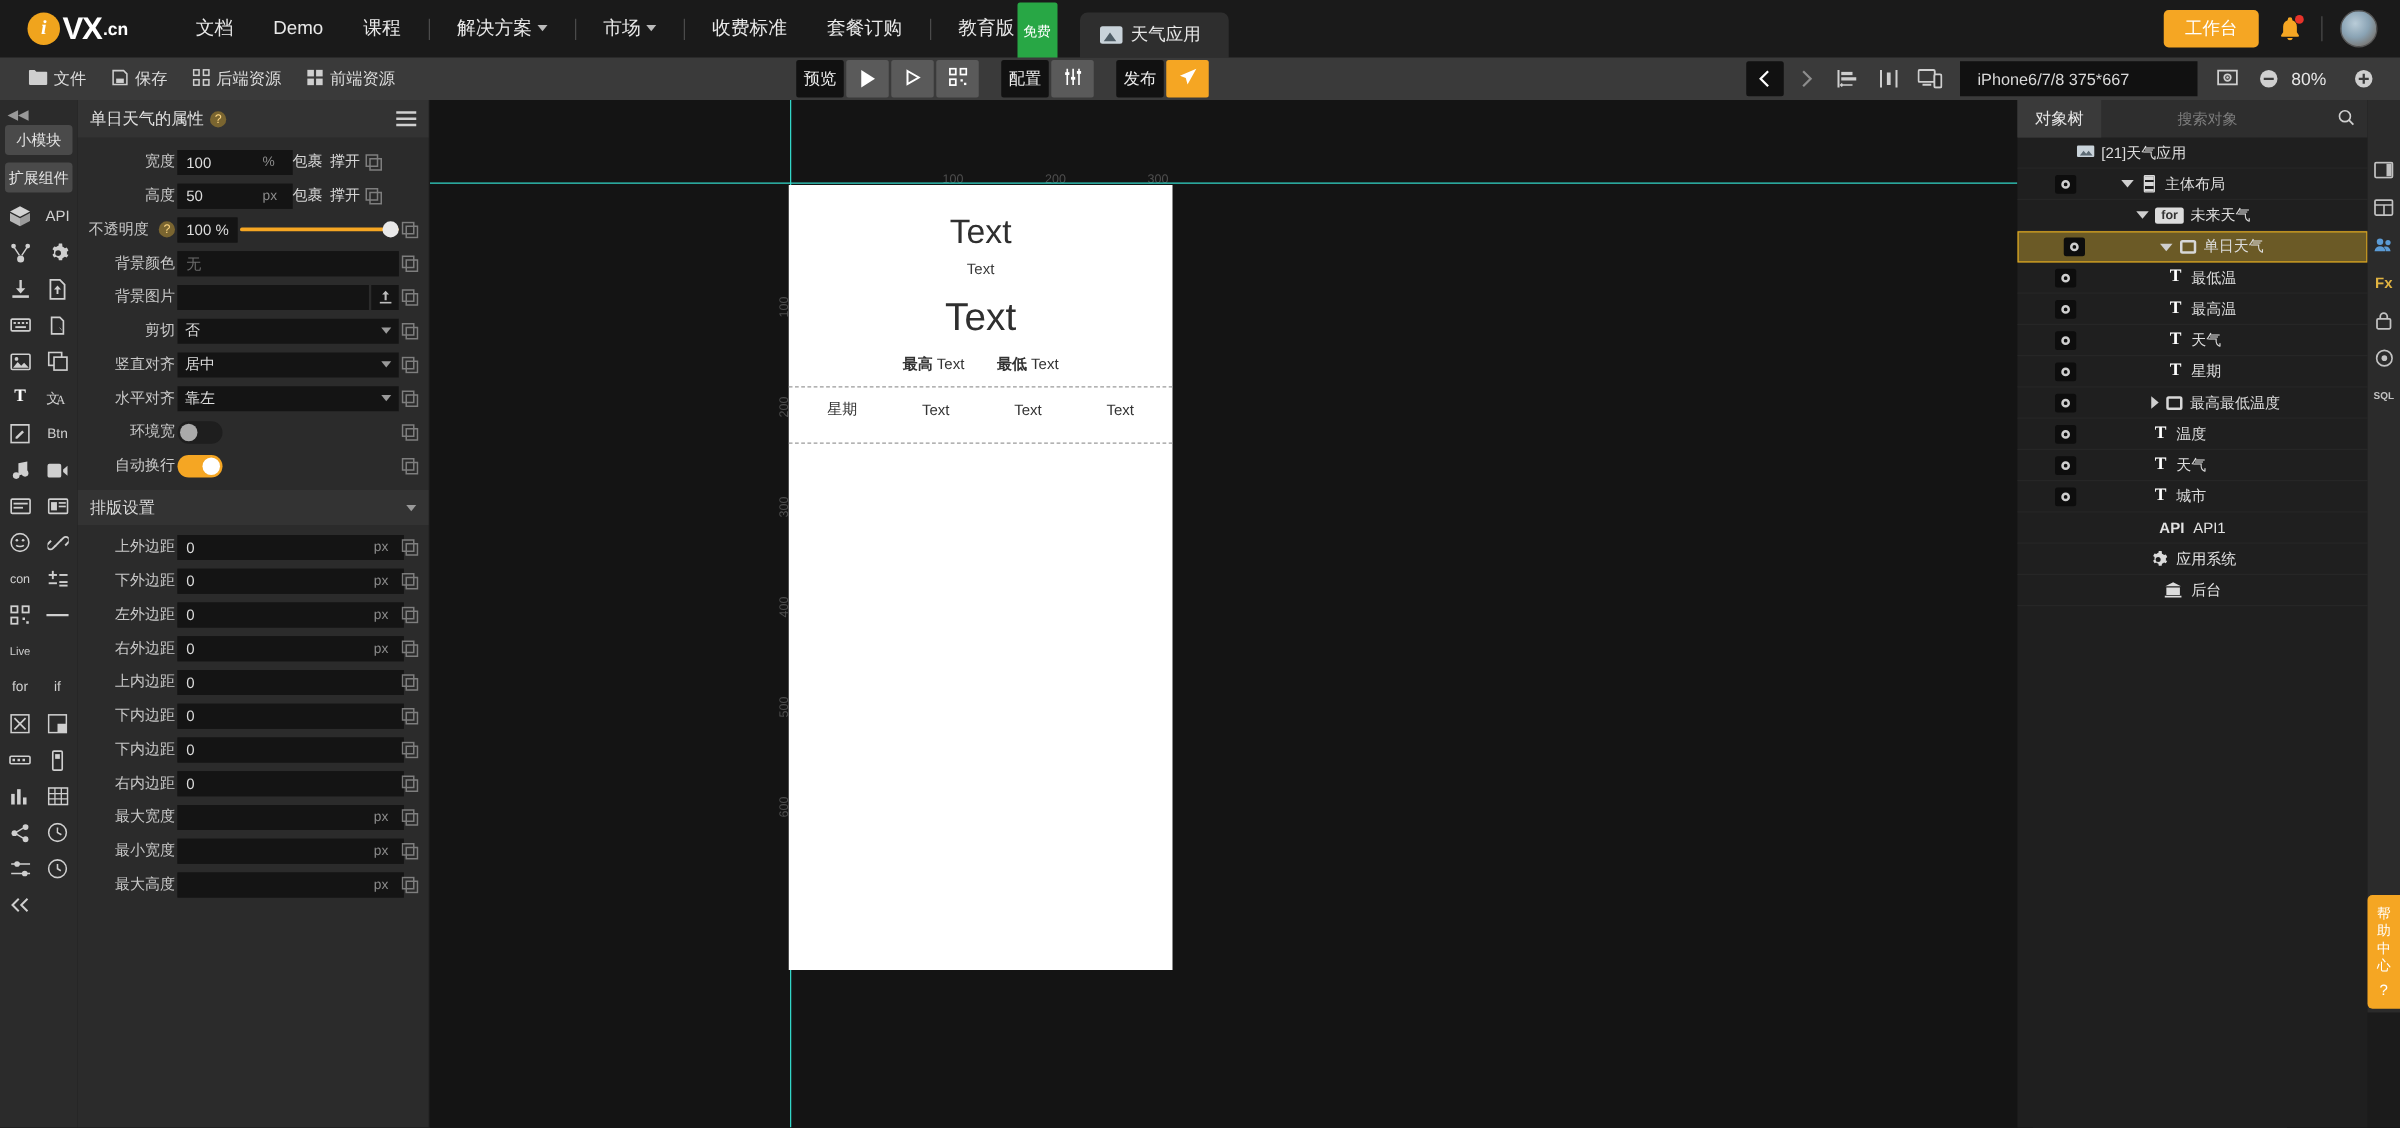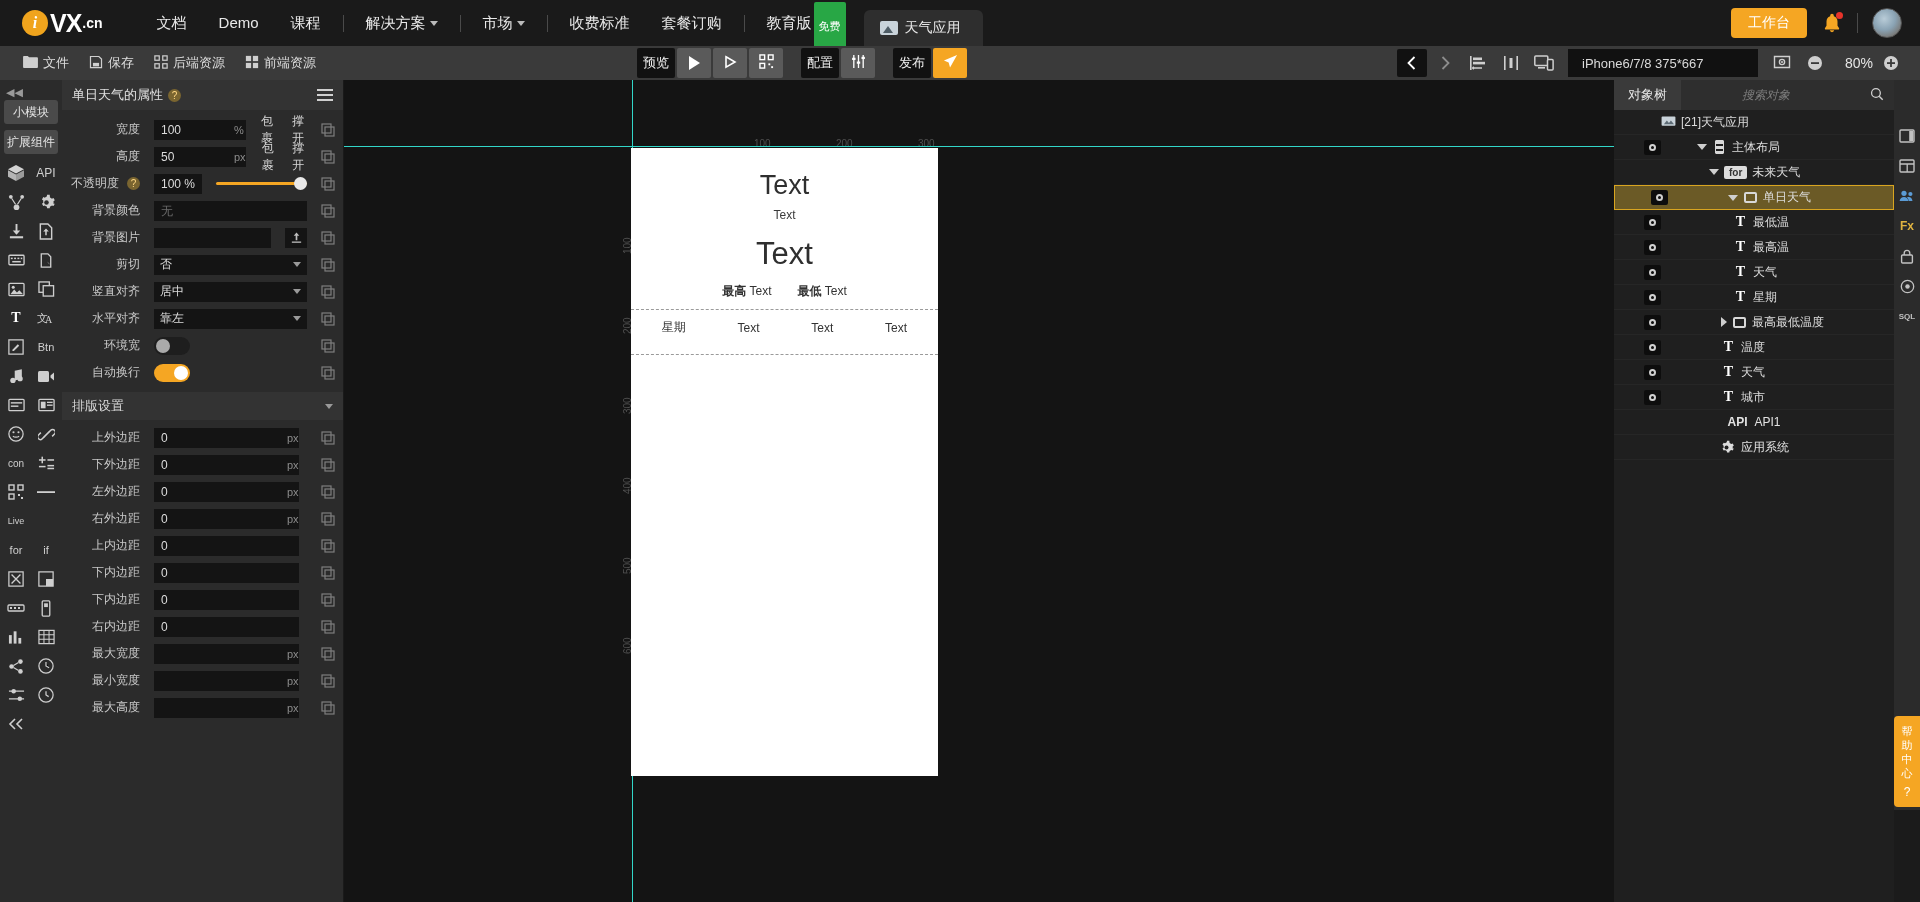--- a/index.html
+++ b/index.html
@@ -89,7 +89,7 @@
     background:#111;color:#dadada;font-size:13px;height:28px;display:flex;align-items:center;
     padding:0 14px;margin:0 6px;cursor:pointer;min-width:190px;
   }
-  .zoom-val{ font-size:14px;color:#e6e6e6;min-width:40px;text-align:right;}
+  .zoom-val{ font-size:14px;color:#e6e6e6;min-width:40px;text-align:left;}
   
   .rail{
     position:absolute;left:0;top:80px;width:62px;height:822px;background:#2b2b2b;

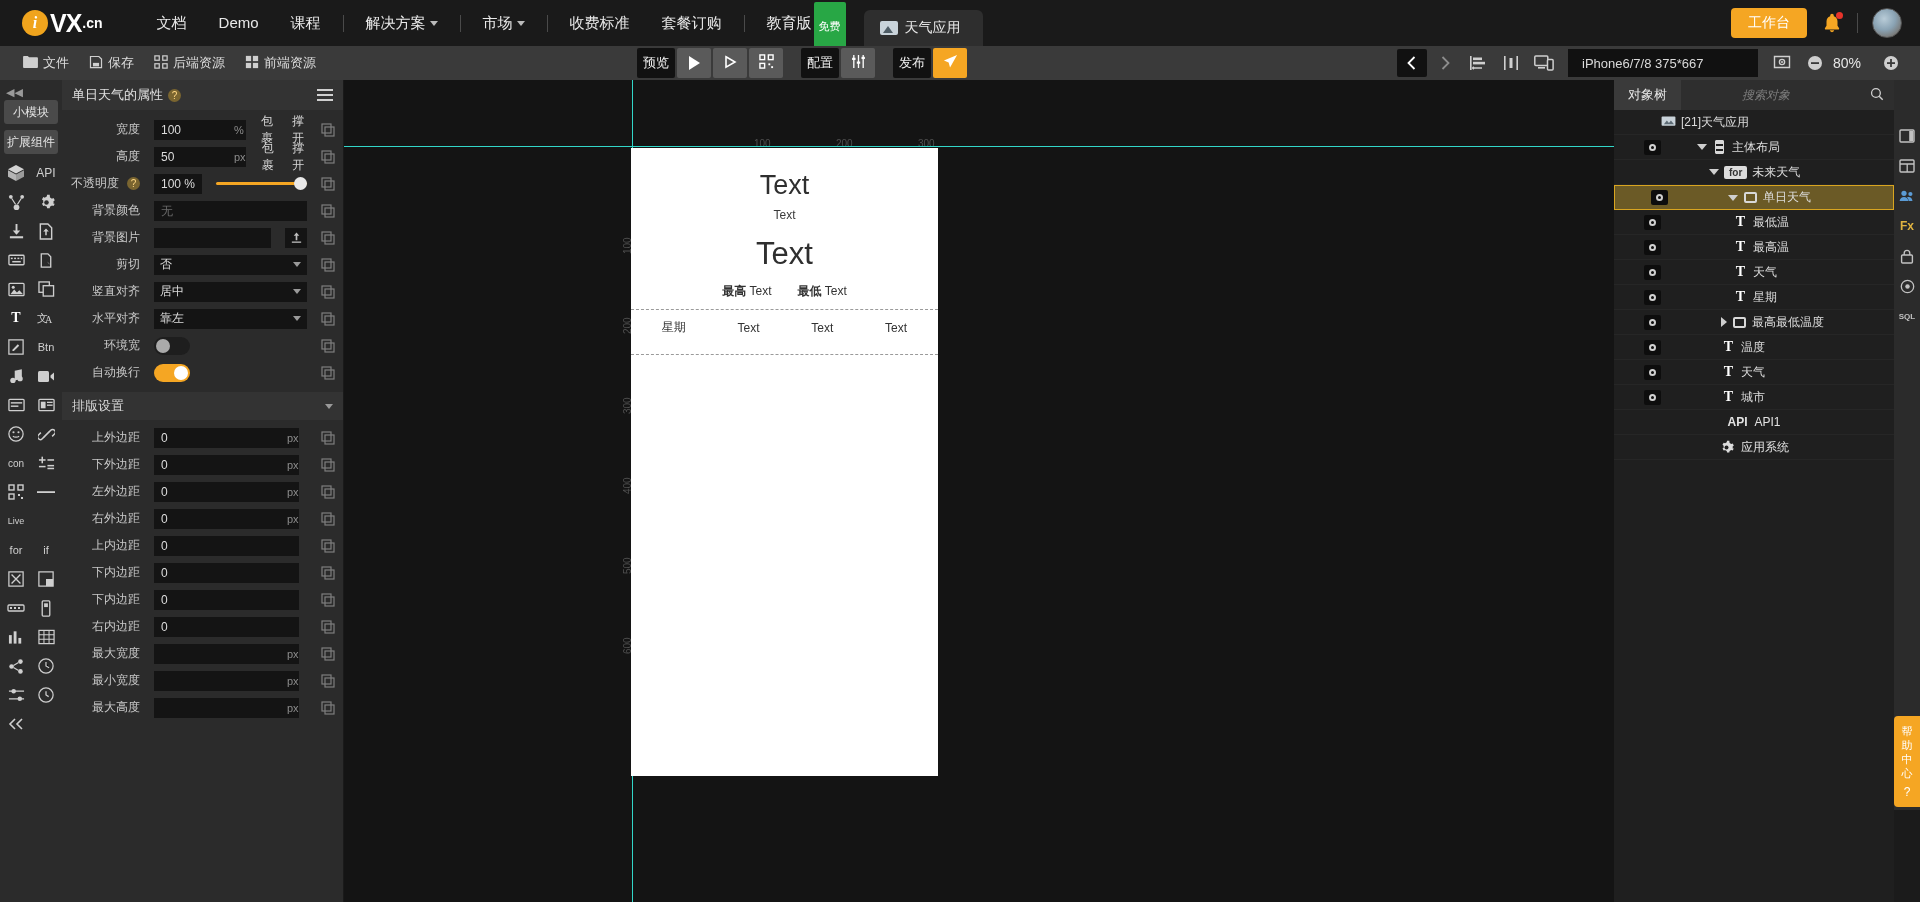--- a/index.html
+++ b/index.html
@@ -181,7 +181,6 @@
   .tree-search input{
     background:transparent;border:none;outline:none;color:#cfcfcf;font-size:12px;width:150px;text-align:center;
     font-family:"Liberation Sans",sans-serif;
-    font-style:italic;
   }
   .tree-search input::placeholder{ color:#7d7d7d;}
   .trow{

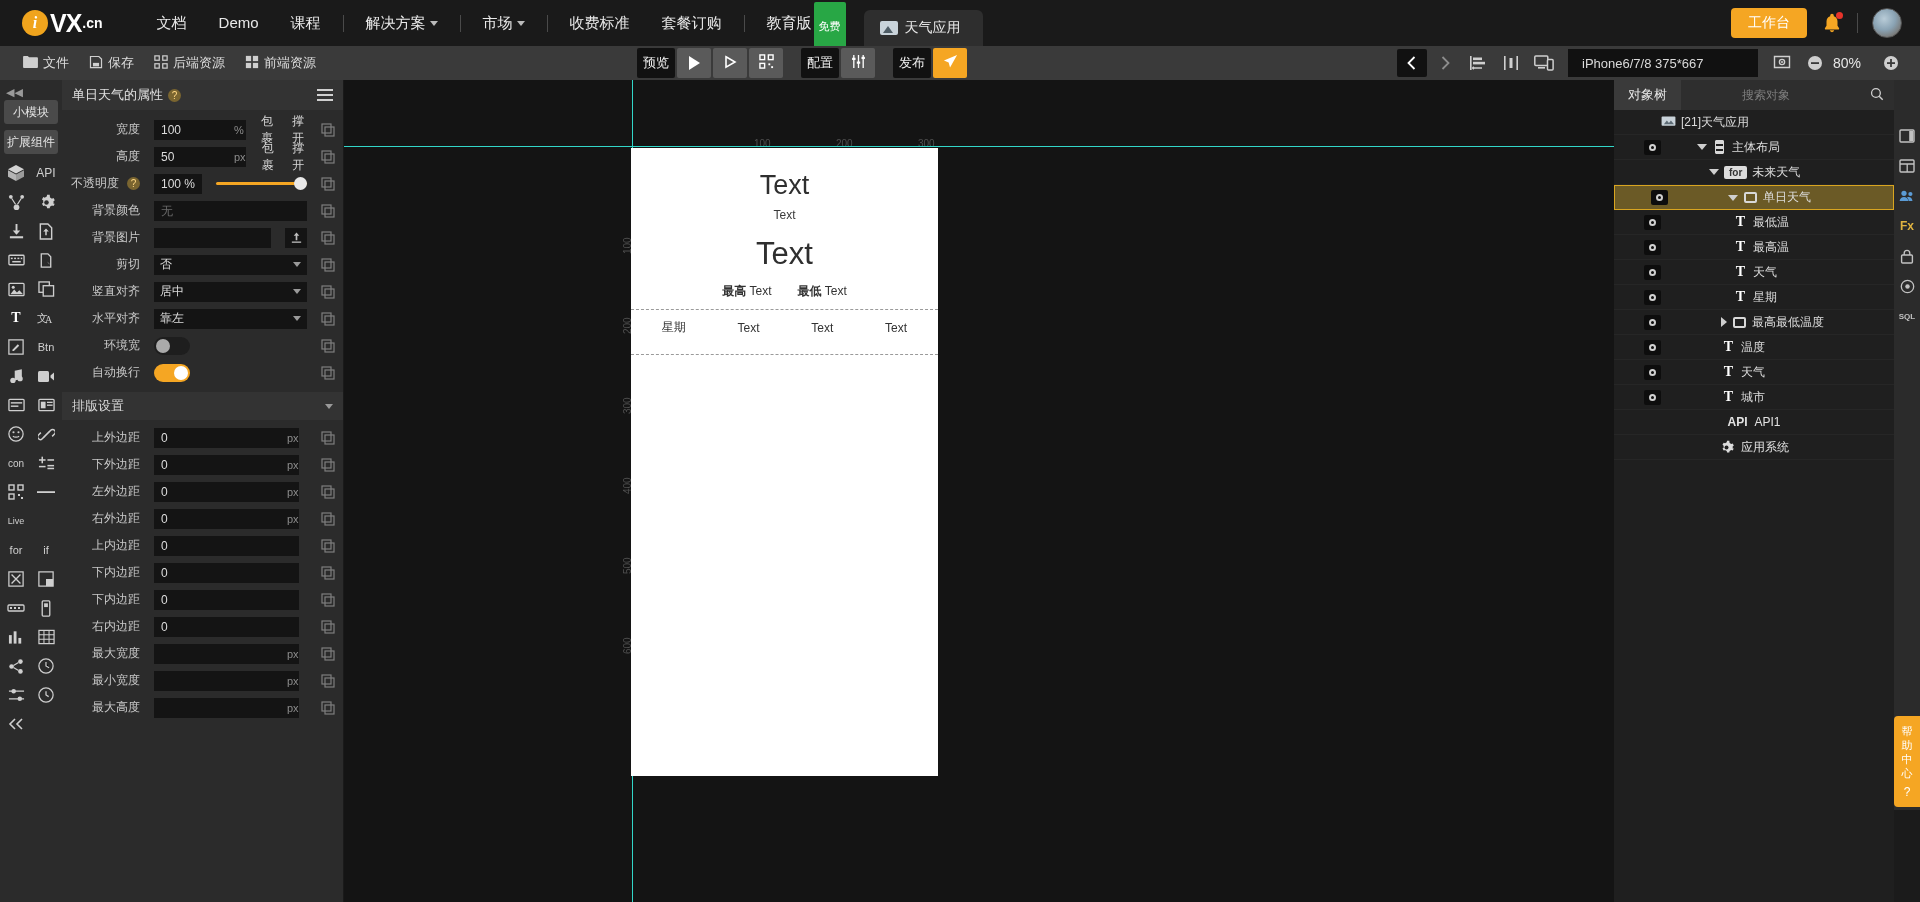--- a/index.html
+++ b/index.html
@@ -117,7 +117,7 @@
   }
   .hamb{ display:flex;flex-direction:column;gap:3px;cursor:pointer;}
   .hamb i{ display:block;width:16px;height:2px;background:#d0d0d0;}
-  .row{ display:flex;align-items:center;height:27px;padding:0 8px 0 0; gap:14px;}
+  .row{ display:flex;align-items:center;height:27px;padding:0 8px 0 0; gap:2px;}
   .lbl{ width:78px;text-align:right;color:#c9c9c9;font-size:12px;flex:none;display:flex;align-items:center;justify-content:flex-end;gap:3px;}
   .inp{
     background:#141414;border:1px solid #141414;color:#ddd;font-size:12px;

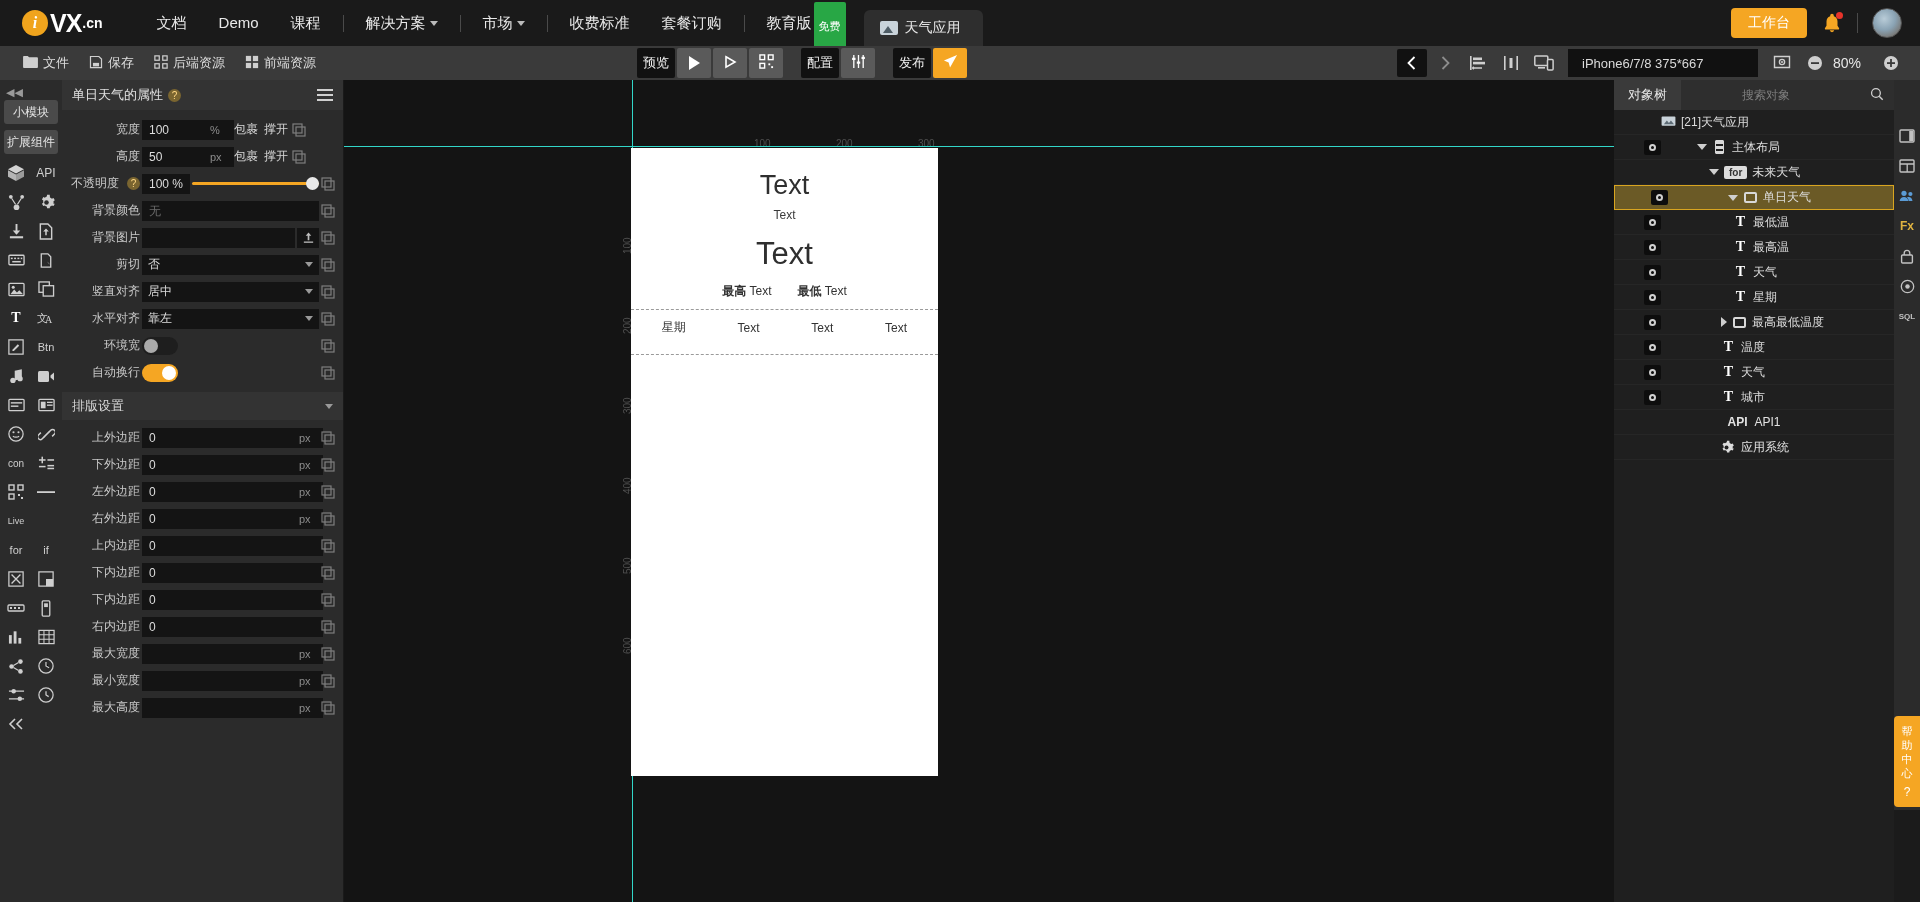--- a/index.html
+++ b/index.html
@@ -1106,6 +1106,15 @@
         </span>
         <span>应用系统</span>
       </div>
+      <div class="trow-flat">
+        <span class="ic">
+          <svg width="16" height="14" viewBox="0 0 18 15">
+            <path fill="#dcdcdc" d="M1 13h16v1.6H1zM2.5 5h13v7.2h-13z"></path>
+            <path fill="#dcdcdc" d="M9 0 16.5 4H1.5z"></path>
+          </svg>
+        </span>
+        <span>后台</span>
+      </div>
     </div>
 </div>
 

